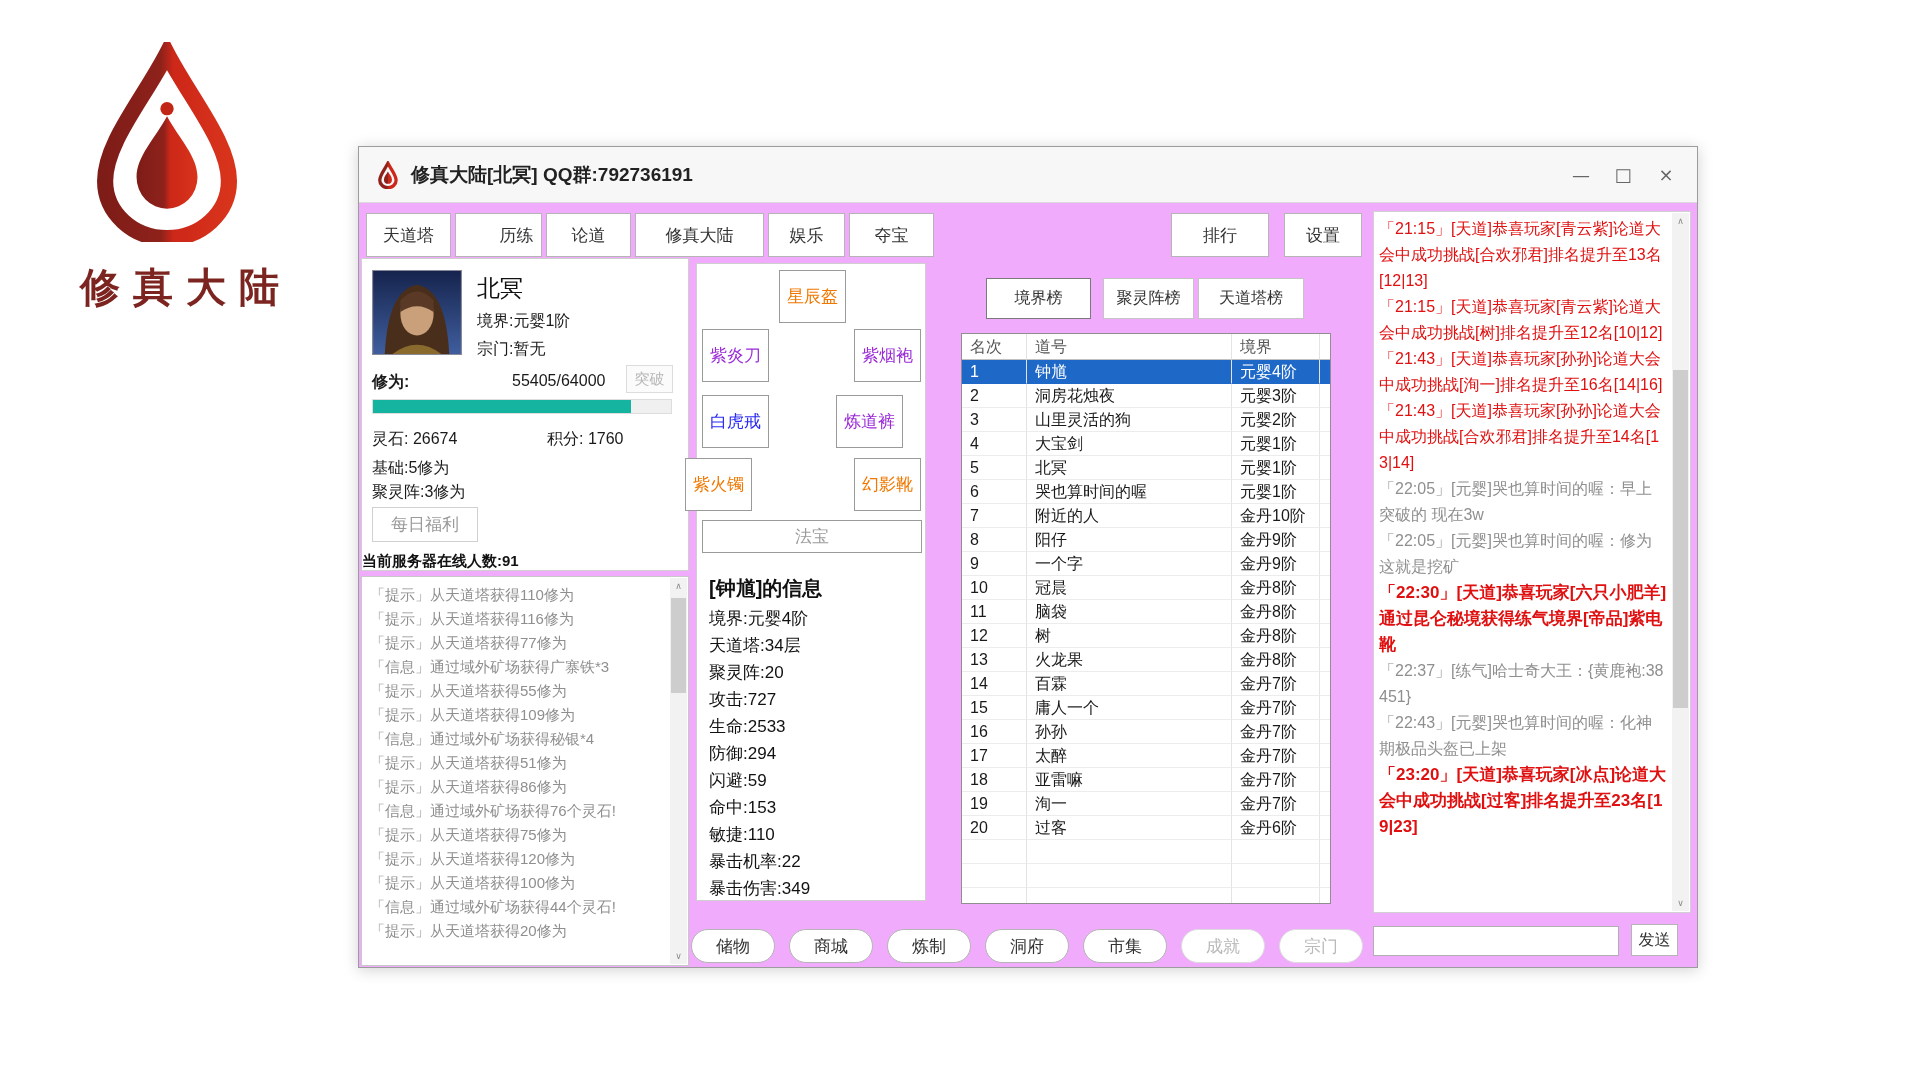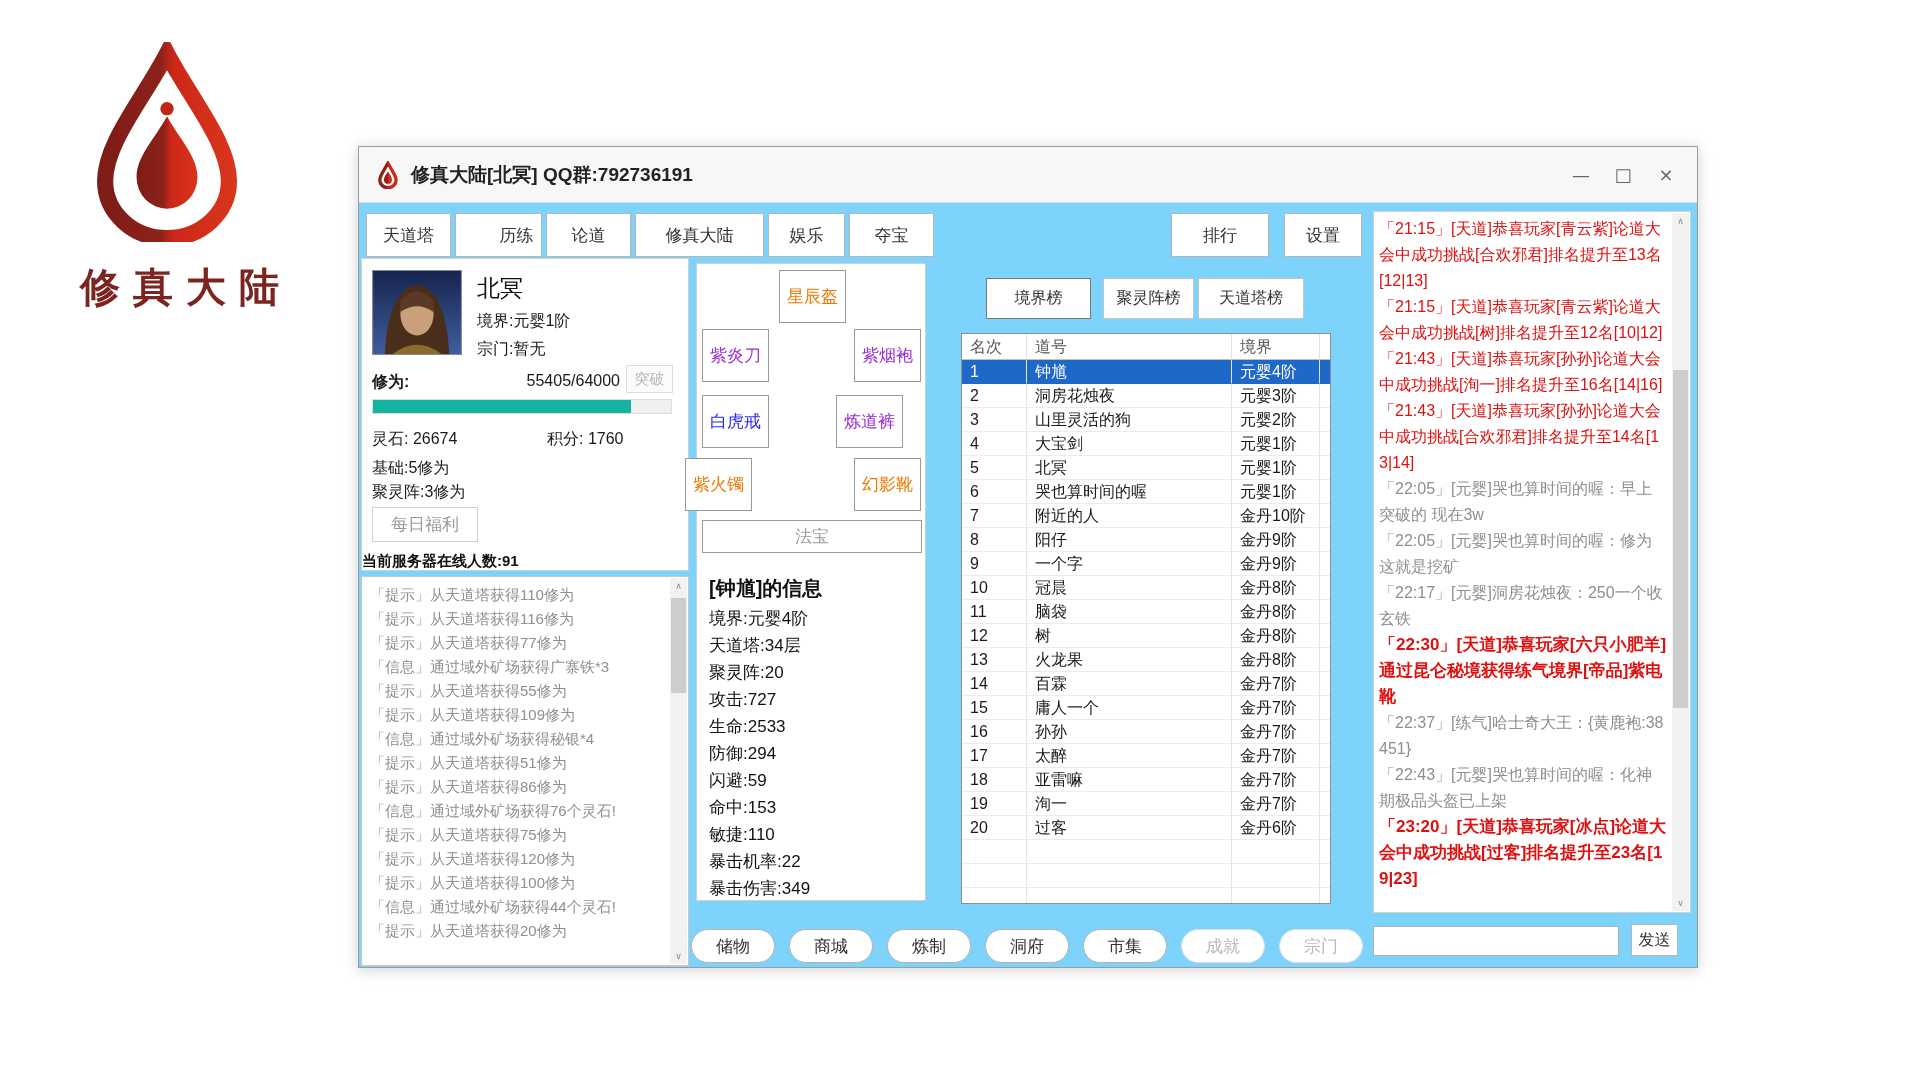--- a/index.html
+++ b/index.html
@@ -13,7 +13,7 @@
 
   
   #win { position:absolute; left:358px; top:146px; width:1340px; height:822px;
-         background:#7dd3fc; border:1px solid #9c9c9c; box-shadow:0 2px 14px rgba(0,0,0,.18); }
+         background:#f0abfc; border:1px solid #9c9c9c; box-shadow:0 2px 14px rgba(0,0,0,.18); }
   #titlebar { position:absolute; left:0; top:0; width:100%; height:56px; background:#f7f7f7;
               border-bottom:1px solid #d9d9d9; display:flex; align-items:center; }
   #titlebar .app-icon { margin-left:18px; width:22px; height:28px; }

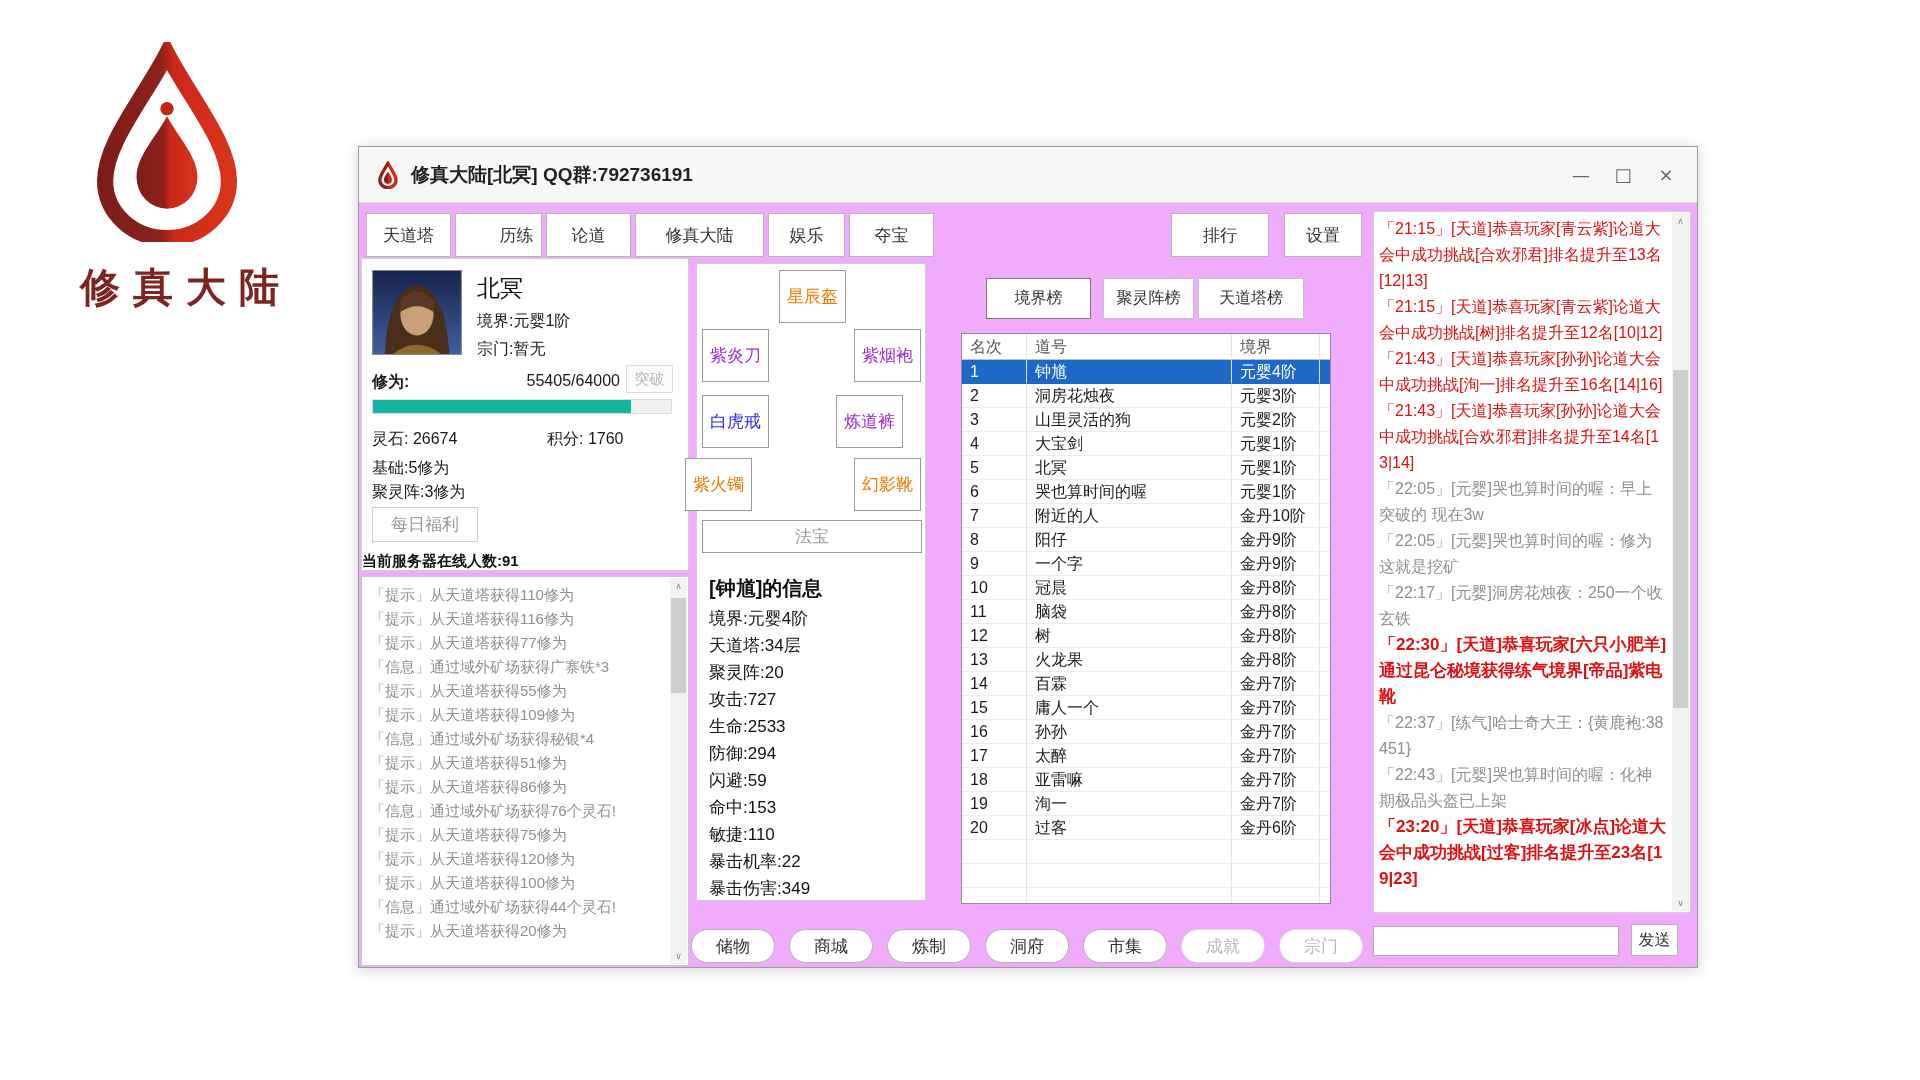--- a/index.html
+++ b/index.html
@@ -39,7 +39,7 @@
   #char-realm { position:absolute; left:115px; top:52px; font-size:16px; }
   #char-sect  { position:absolute; left:115px; top:80px; font-size:16px; }
   #cult-label { position:absolute; left:10px; top:113px; font-size:16px; font-weight:600; }
-  #cult-value { position:absolute; left:150px; top:113px; width:108px; text-align:right; font-size:16px; }
+  #cult-value { position:absolute; left:150px; top:113px; width:108px; text-align:left; font-size:16px; }
   #breakthrough-btn { position:absolute; left:264px; top:106px; width:47px; height:28px;
                       border:1px solid #dcdcdc; background:#fbfbfb; color:#b8b8b8; font-size:15px; }
   #cult-bar { position:absolute; left:10px; top:140px; width:300px; height:15px;

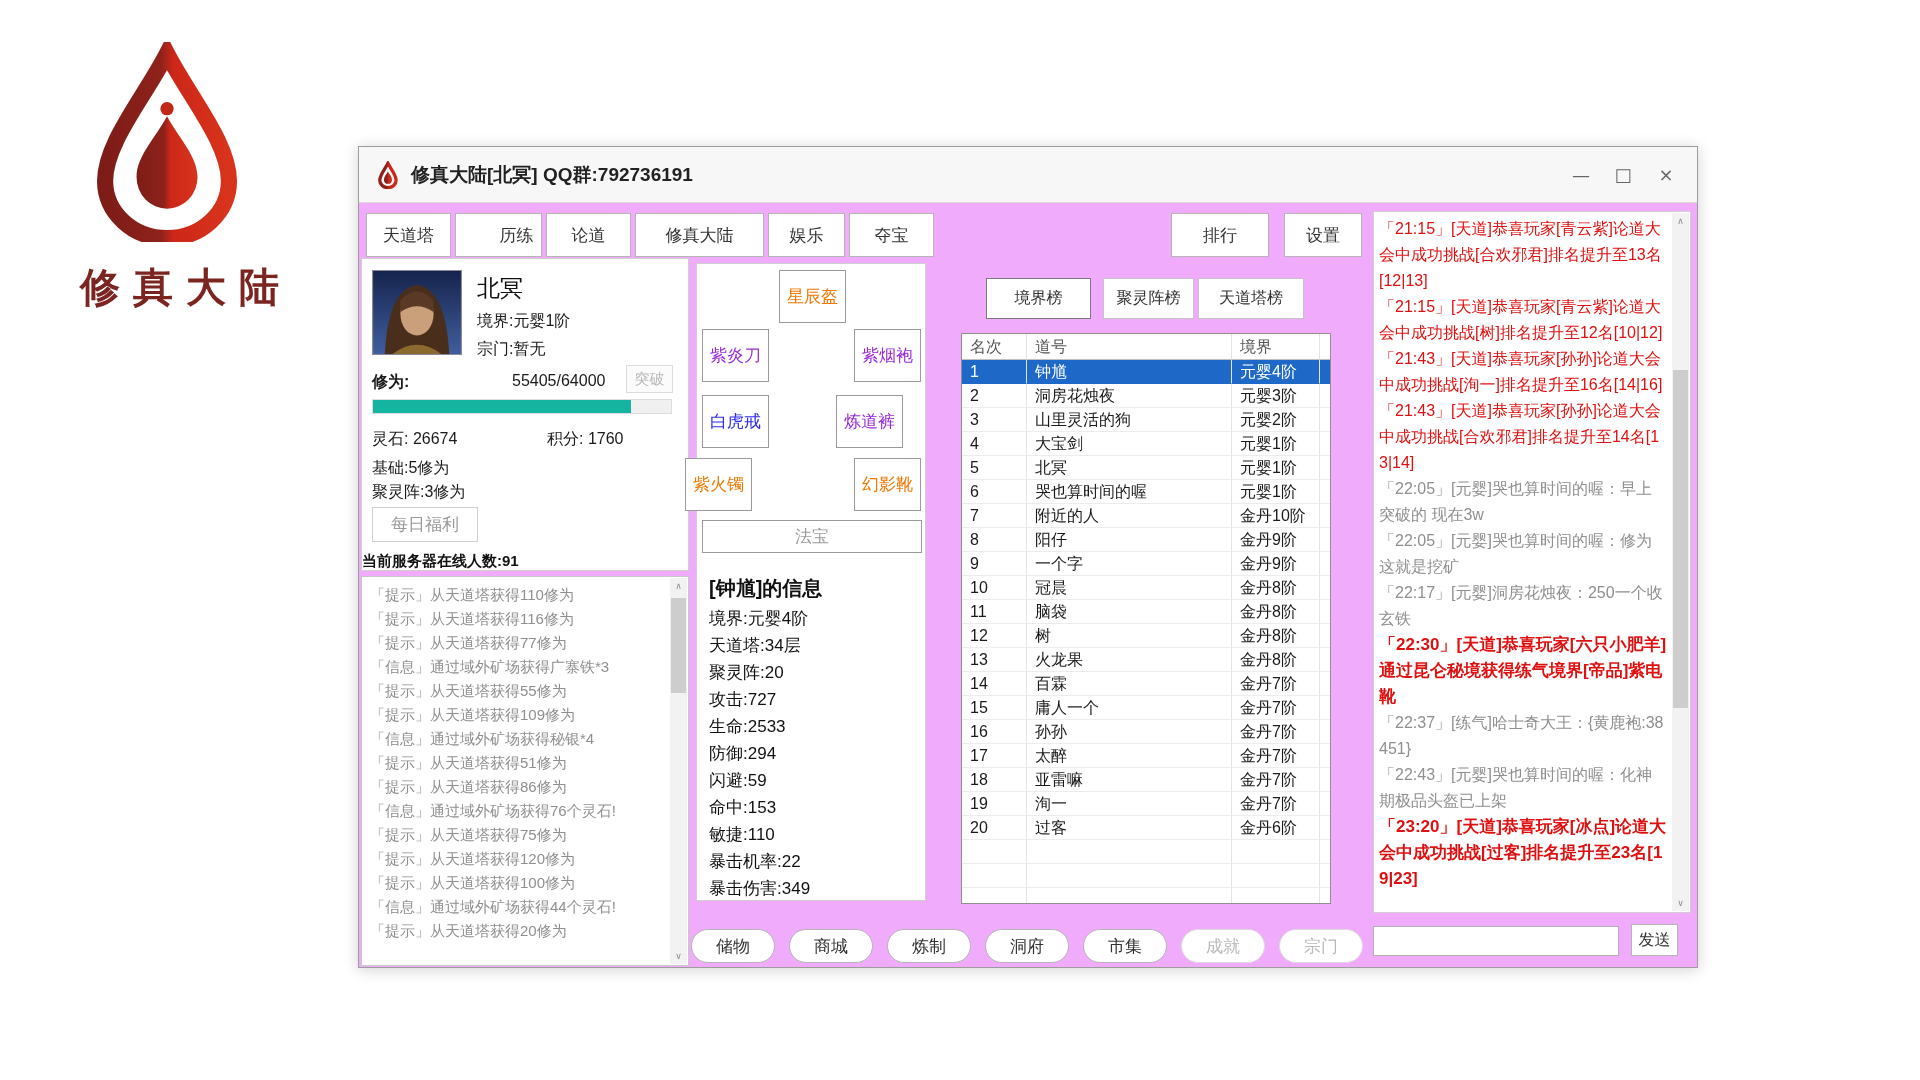--- a/index.html
+++ b/index.html
@@ -407,7 +407,6 @@
         <p class="msg red">「21:43」[天道]恭喜玩家[孙孙]论道大会中成功挑战[合欢邪君]排名提升至14名[13|14]</p>
         <p class="msg gray">「22:05」[元婴]哭也算时间的喔：早上突破的 现在3w</p>
         <p class="msg gray">「22:05」[元婴]哭也算时间的喔：修为这就是挖矿</p>
-        <p class="msg gray">「22:17」[元婴]洞房花烛夜：250一个收玄铁</p>
         <p class="msg red-bold">「22:30」[天道]恭喜玩家[六只小肥羊]通过昆仑秘境获得练气境界[帝品]紫电靴</p>
         <p class="msg gray">「22:37」[练气]哈士奇大王：{黄鹿袍:38451}</p>
         <p class="msg gray">「22:43」[元婴]哭也算时间的喔：化神期极品头盔已上架</p>

